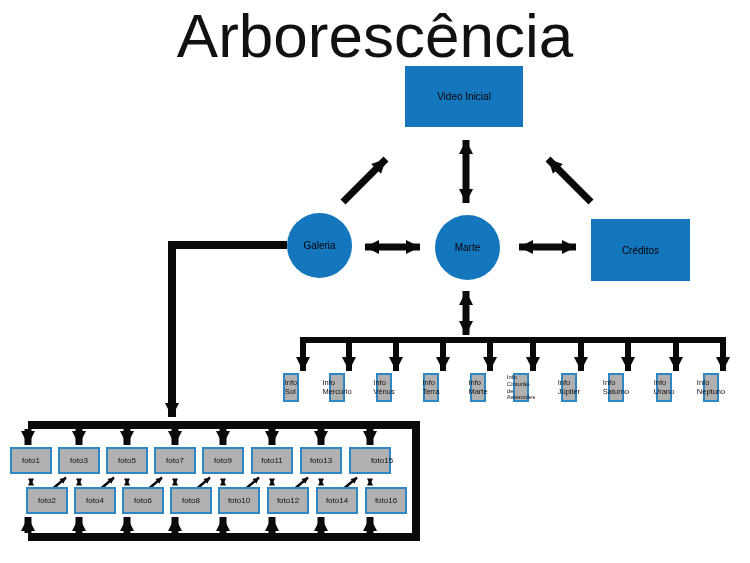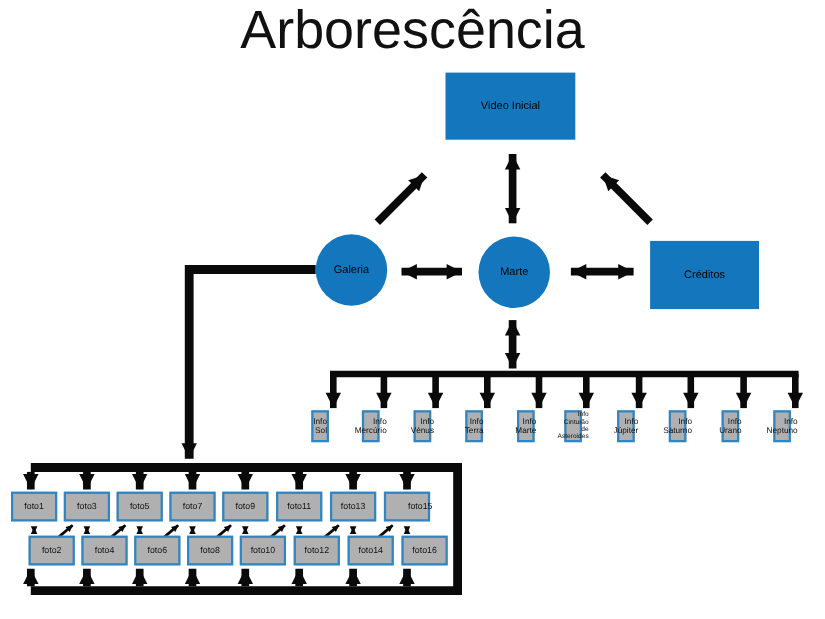--- a/index.html
+++ b/index.html
@@ -15,7 +15,7 @@
   }
   .title{
     position:absolute;top:0;left:0;width:750px;text-align:center;
-    font-size:49px;font-weight:400;letter-spacing:0px;color:#111;
+    font-size:62px;font-weight:400;letter-spacing:0px;color:#111;
   }
   .conn-layer{position:absolute;left:0;top:0;}
   .conn{stroke:var(--connector);fill:none;}

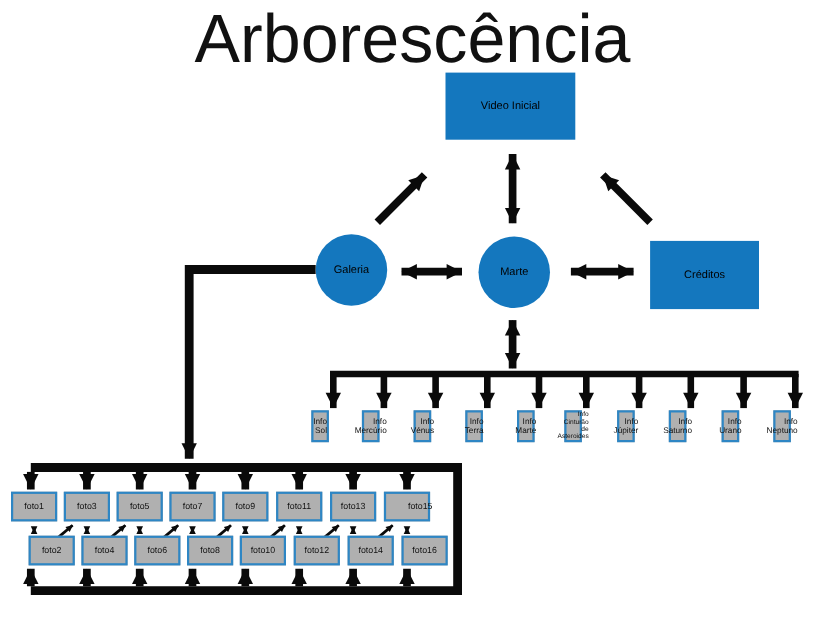--- a/index.html
+++ b/index.html
@@ -28,7 +28,7 @@
   .info-box{
     position:absolute;top:373px;width:16px;height:29px;box-sizing:border-box;
     background:var(--box-gray);border:2px solid var(--box-border);
-    display:flex;align-items:center;justify-content:center;text-align:right;
+    display:flex;align-items:center;justify-content:center;text-align:left;
     font-size:7.5px;line-height:1.15;white-space:pre-line;color:#111;
   }
   .info-box.small-text{font-size:6px;line-height:1.1;}

